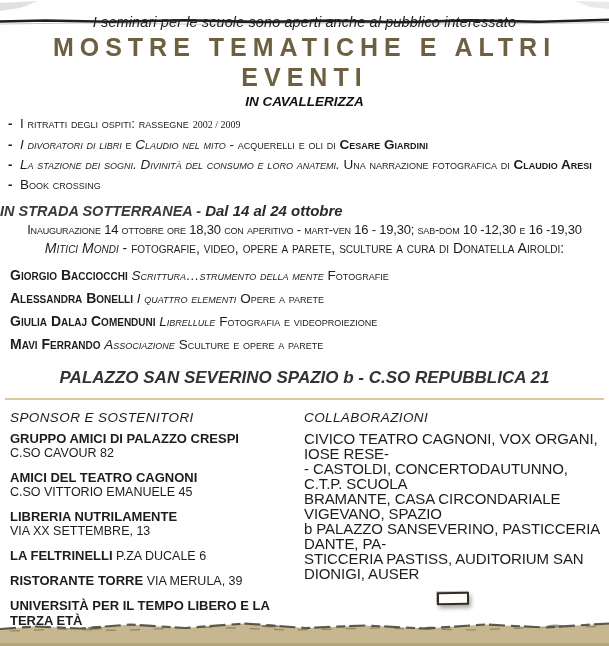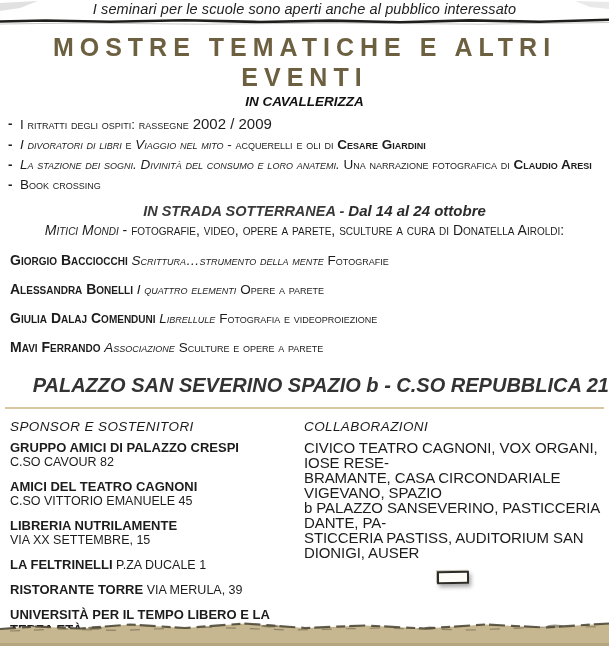--- a/index.html
+++ b/index.html
@@ -15,7 +15,7 @@
   
   .top-band{position:absolute;top:0;left:0;width:609px;height:26px;}
   .top-note{
-    position:absolute;top:1px;left:0;width:100%;text-align:center;
+    position:absolute;top:14px;left:0;width:100%;text-align:center;
     font-style:italic;font-size:14.5px;color:#222;letter-spacing:0.1px;z-index:2;
   }
   .top-tear{position:absolute;top:0;left:0;z-index:1;}

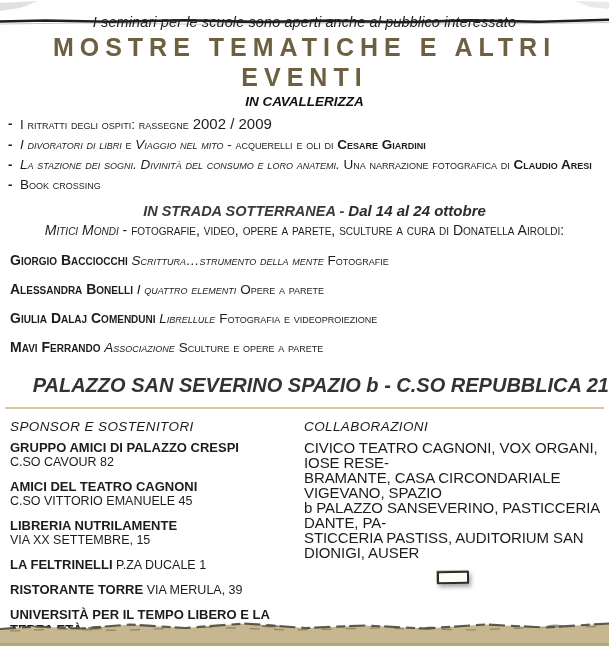--- a/index.html
+++ b/index.html
@@ -38,7 +38,7 @@
     margin-bottom:4px;
   }
   .bullet::before{content:"-";position:absolute;left:0;top:0;font-weight:bold;}
-  .years{font-size:15px;}
+  .years{font-size:10px;font-family:Liberation Serif, serif;}
 
   .section-head{
     text-align:center;font-weight:bold;font-style:italic;

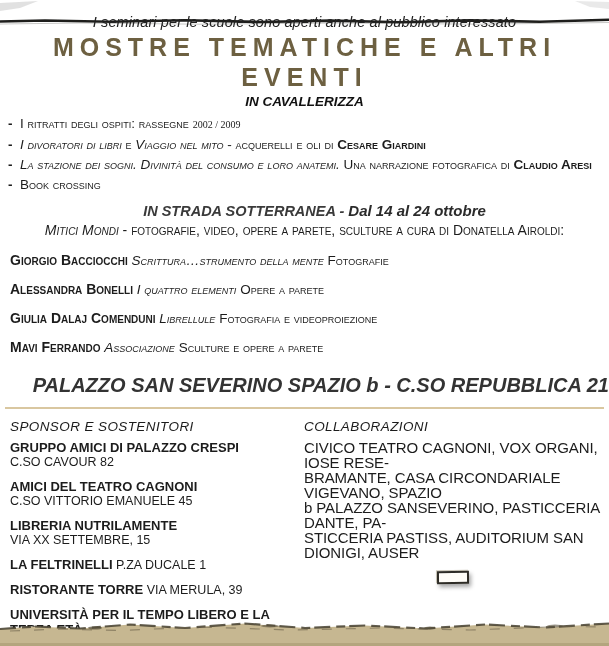--- a/index.html
+++ b/index.html
@@ -118,7 +118,7 @@
       <div class="bullet">
         <span class="it sc">I divoratori di libri</span>
         <span class="sc">e</span>
-        <span class="it sc">Viaggio nel mito</span>
+        <span class="it sc">Claudio nel mito</span>
         <span class="sc">- acquerelli e oli di</span>
         <span class="b sc">Cesare Giardini</span>
       </div>

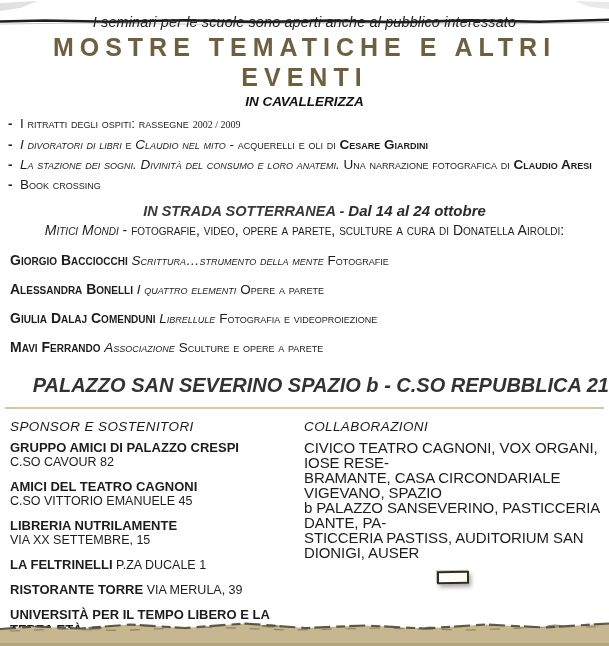--- a/index.html
+++ b/index.html
@@ -41,8 +41,8 @@
   .years{font-size:10px;font-family:Liberation Serif, serif;}
 
   .section-head{
-    text-align:center;font-weight:bold;font-style:italic;
-    font-size:14.5px;color:#3a3a3a;margin-top:9px;margin-left:20px;
+    text-align:left;font-weight:bold;font-style:italic;
+    font-size:14.5px;color:#3a3a3a;margin-top:9px;
   }
   .section-head .date{color:#2b2b2b;font-size:15px;}
 

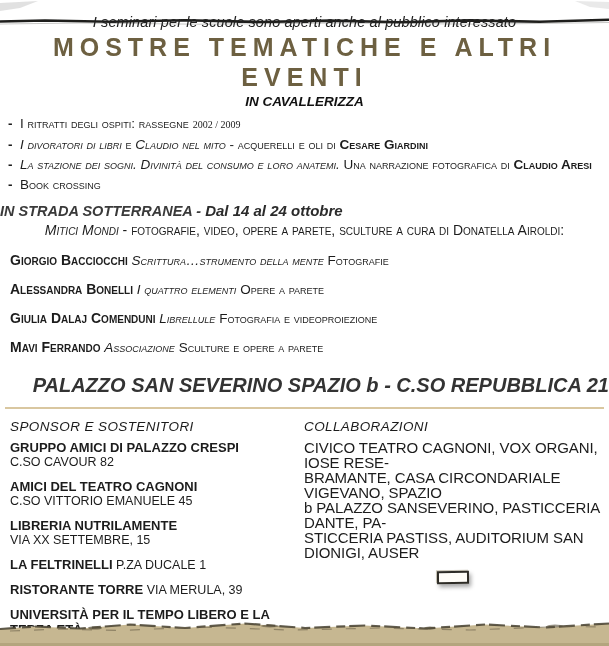--- a/index.html
+++ b/index.html
@@ -137,6 +137,7 @@
       <span class="date">Dal 14 al 24 ottobre</span>
     </div>
 
+    <div class="inaug sc">Inaugurazione 14 ottobre ore 18,30 con aperitivo - mart-ven 16 - 19,30; sab-dom 10 -12,30 e 16 -19,30</div>
 
     <div class="mitici">
       <span class="it sc">Mitici Mondi</span>

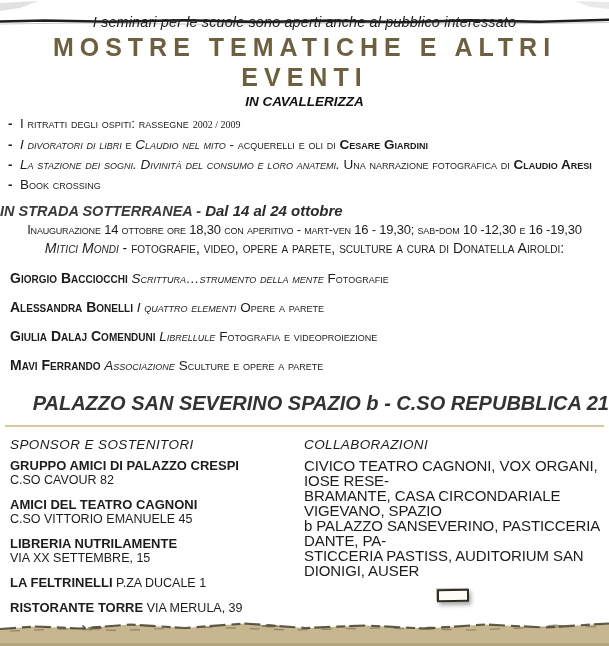--- a/index.html
+++ b/index.html
@@ -54,7 +54,7 @@
   }
 
   .artists{margin:8px 0 0 10px;}
-  .artist-row{font-size:13.5px;line-height:29px;}
+  .artist-row{font-size:13.5px;line-height:22px;}
   .artist-row .b{font-size:14px;}
 
   .palazzo-head{

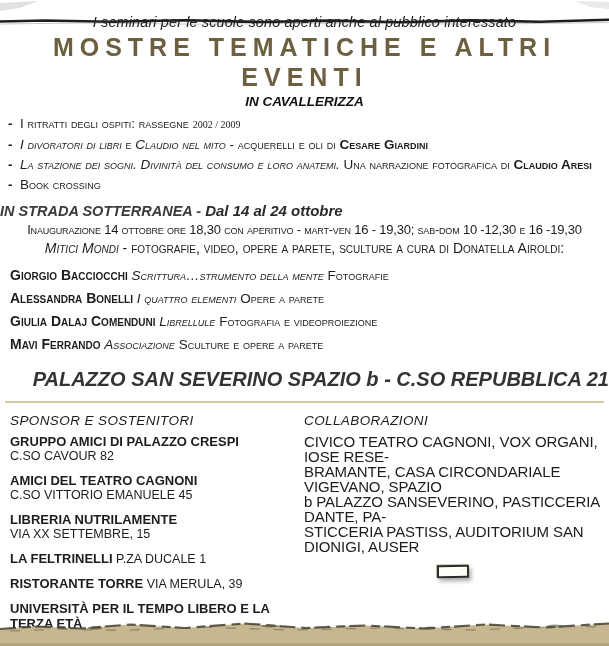--- a/index.html
+++ b/index.html
@@ -58,8 +58,8 @@
   .artist-row .b{font-size:14px;}
 
   .palazzo-head{
-    text-align:right;font-weight:bold;font-style:italic;
-    font-size:20px;color:#333;margin-top:12px;
+    text-align:center;font-weight:bold;font-style:italic;
+    font-size:17px;color:#333;margin-top:12px;
   }
   .mythos{
     position:relative;padding-left:12px;margin:5px 6px 0 8px;

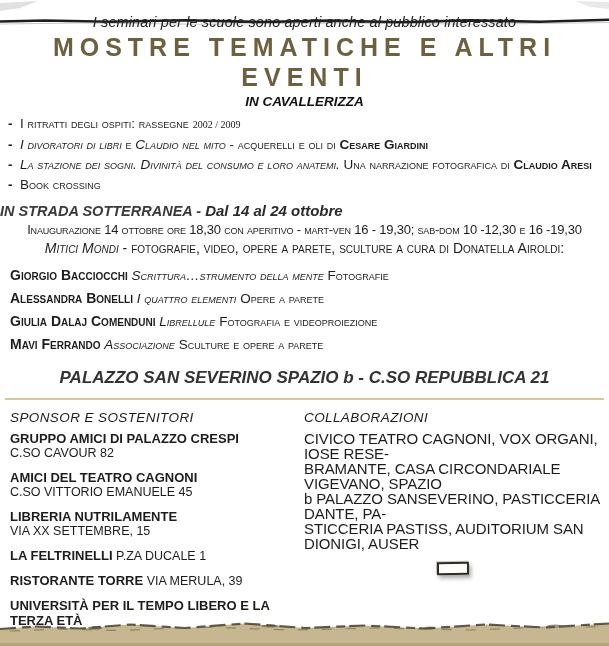--- a/index.html
+++ b/index.html
@@ -208,6 +208,7 @@
         <div class="col-head">COLLABORAZIONI</div>
         <div class="collab-lines">
           <div>CIVICO TEATRO CAGNONI, VOX ORGANI, IOSE RESE-</div>
+          <div>- CASTOLDI, CONCERTODAUTUNNO, C.T.P. SCUOLA</div>
           <div>BRAMANTE, CASA CIRCONDARIALE VIGEVANO, SPAZIO</div>
           <div>b PALAZZO SANSEVERINO, PASTICCERIA DANTE, PA-</div>
           <div>STICCERIA PASTISS, AUDITORIUM SAN DIONIGI, AUSER</div>

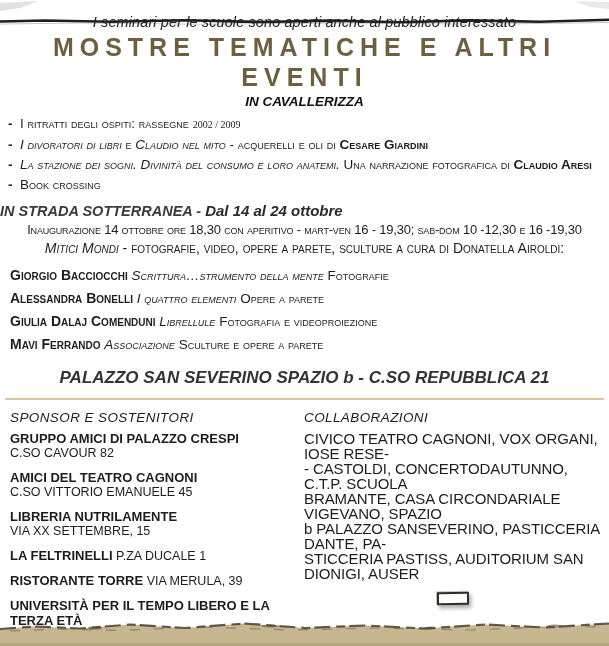--- a/index.html
+++ b/index.html
@@ -188,7 +188,7 @@
         </div>
         <div class="sponsor-entry">
           <div class="name">LIBRERIA NUTRILAMENTE</div>
-          <div>VIA XX SETTEMBRE, 15</div>
+          <div>VIA XX SETTEMBRE, 13</div>
         </div>
         <div class="sponsor-entry">
           <span class="name">LA FELTRINELLI</span>

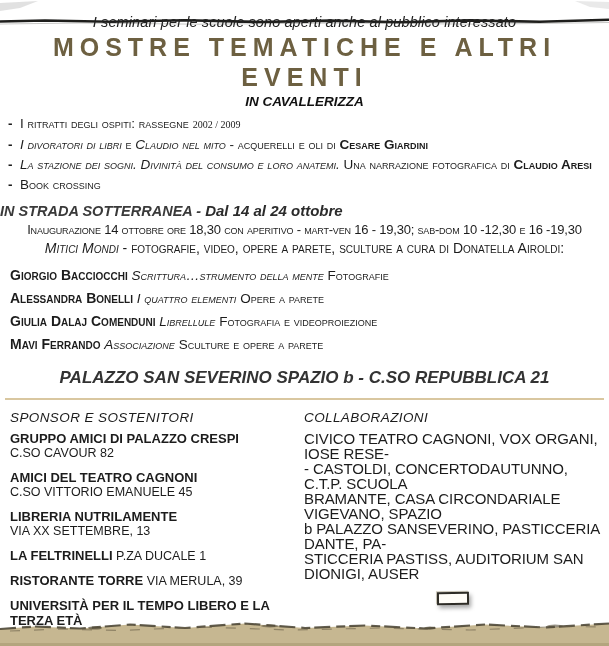--- a/index.html
+++ b/index.html
@@ -192,7 +192,7 @@
         </div>
         <div class="sponsor-entry">
           <span class="name">LA FELTRINELLI</span>
-          <span>P.ZA DUCALE 1</span>
+          <span>P.ZA DUCALE 6</span>
         </div>
         <div class="sponsor-entry">
           <span class="name">RISTORANTE TORRE</span>

